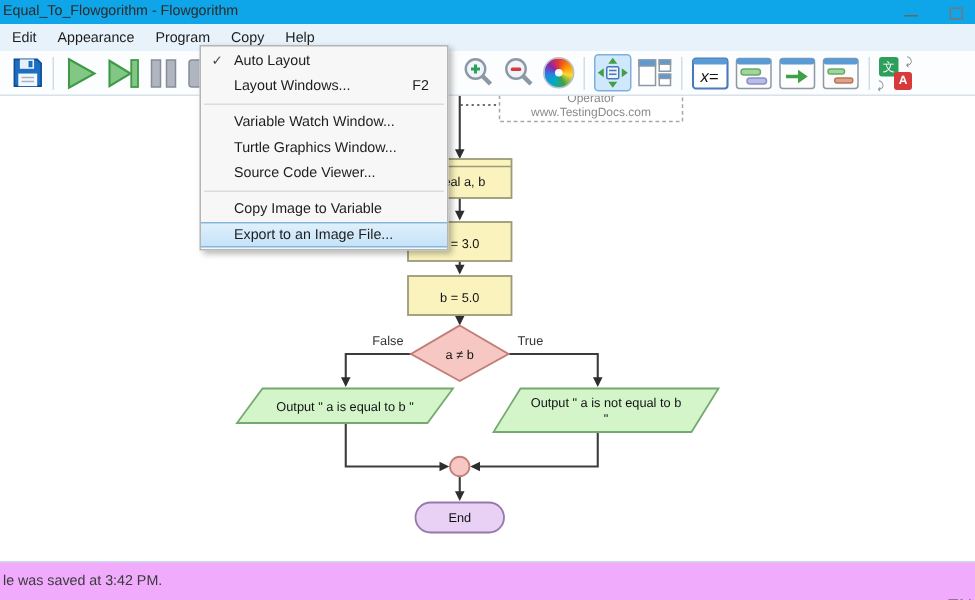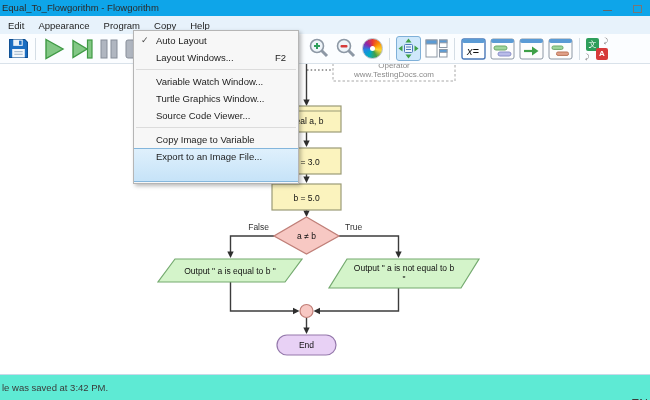--- a/index.html
+++ b/index.html
@@ -45,7 +45,7 @@
       border:1px solid #b5b5b5; box-shadow:2px 2px 4px rgba(0,0,0,.28); z-index:10; padding:1px 0; }
   .dd-row { position:relative; height:17px; line-height:17px; font-size:9.5px; color:#1d1d1d;
       padding-left:22px; white-space:nowrap; }
-  .dd-row.hl { background:linear-gradient(#dff0fc,#c6e3f8); border-top:1px solid #84b6dc; border-bottom:1px solid #84b6dc; height:34px; line-height:15px; }
+  .dd-row.hl { background:linear-gradient(#dff0fc,#c6e3f8); border-top:1px solid #84b6dc; border-bottom:1px solid #84b6dc; height:17px; line-height:15px; }
   .dd-check { position:absolute; left:7px; top:0; font-size:9px; color:#4a4a4a; }
   .dd-shortcut { position:absolute; right:12px; top:0; font-size:9.5px; color:#1d1d1d; }
   .dd-sep { height:1px; background:#dcdcdc; margin:3px 2px; }

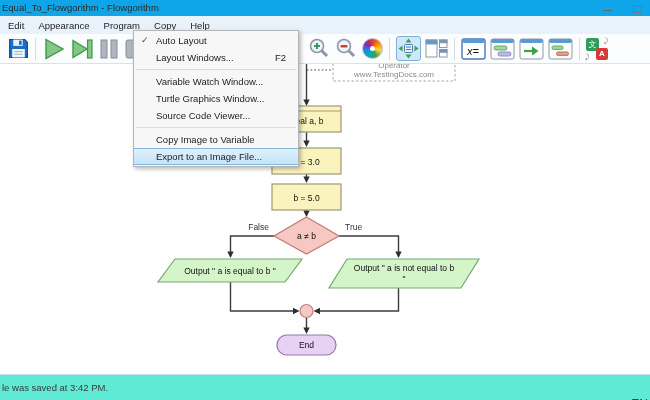--- a/index.html
+++ b/index.html
@@ -12,7 +12,7 @@
   .titlebar  { position:absolute; left:0; top:0; width:650px; height:16px; background:#0ea5e9; z-index:5; }
   .menubar   { position:absolute; left:0; top:16px; width:650px; height:18px; background:#e7f2fb; z-index:5; display:flex; align-items:center; padding-left:1px; }
   .toolbar   { position:absolute; left:0; top:34px; width:650px; height:30px; background:#fbfdff; border-bottom:1px solid #d9e2ea; z-index:5; display:flex; align-items:center; padding-left:6px; }
-  .statusbar { position:absolute; left:0; top:374px; width:650px; height:26px; background:#5eead4; border-top:1px solid #c9d9e8; z-index:5; }
+  .statusbar { position:absolute; left:0; top:374px; width:650px; height:26px; background:#f0abfc; border-top:1px solid #c9d9e8; z-index:5; }
 
   
   .title-text { position:absolute; left:2px; top:2px; font-size:9.5px; color:#2b2b2b; white-space:nowrap; }

